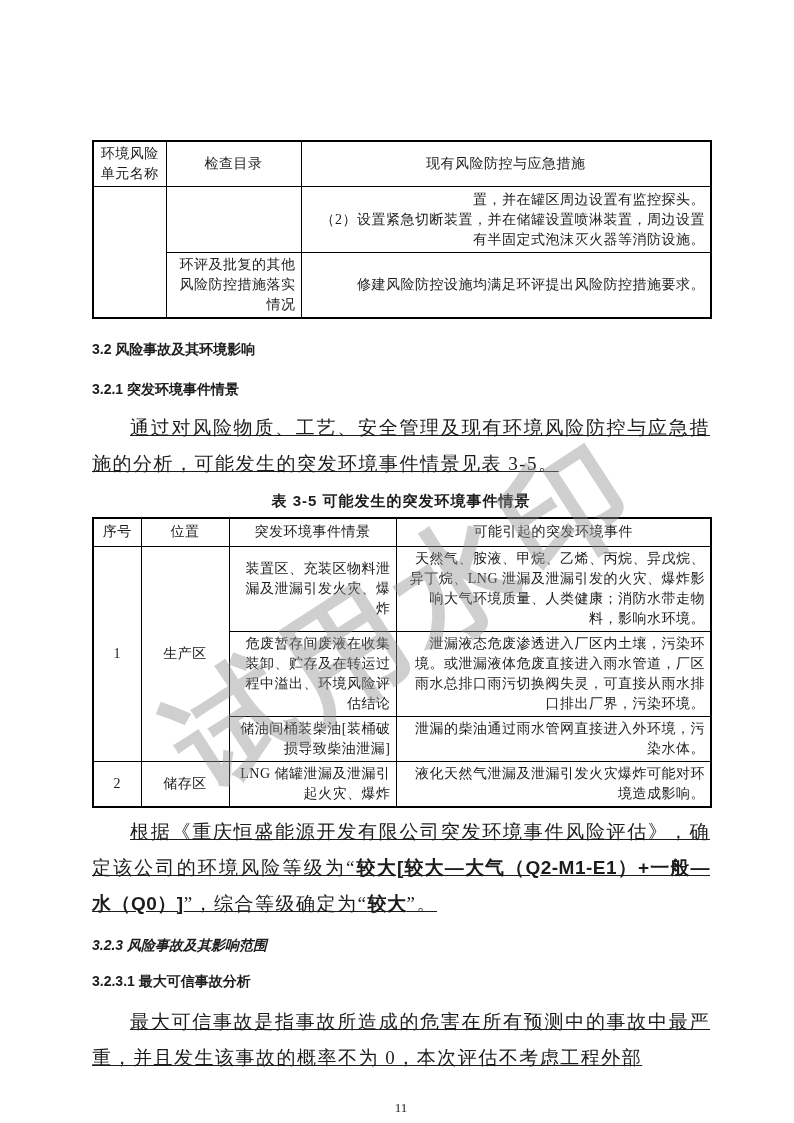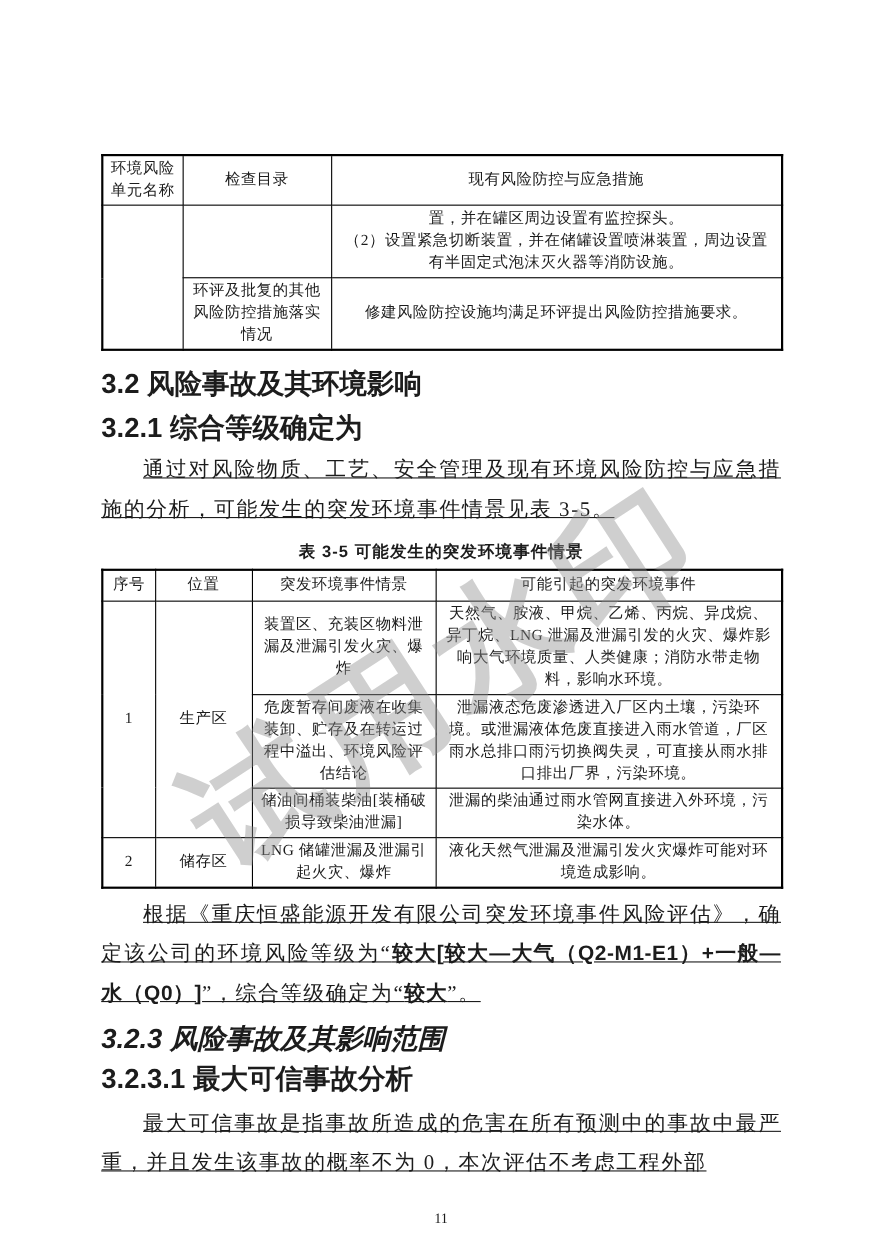--- a/index.html
+++ b/index.html
@@ -23,7 +23,7 @@
         word-break:break-all;}
   th{font-weight:normal;text-align:center;}
   td.c{text-align:center;}
-  td.l{text-align:center;}
+  td.l{text-align:right;}
   .t-top .h-row{height:44px;}
   .t-top .r1{height:66px;}
   .t-top .r2{height:40px;}

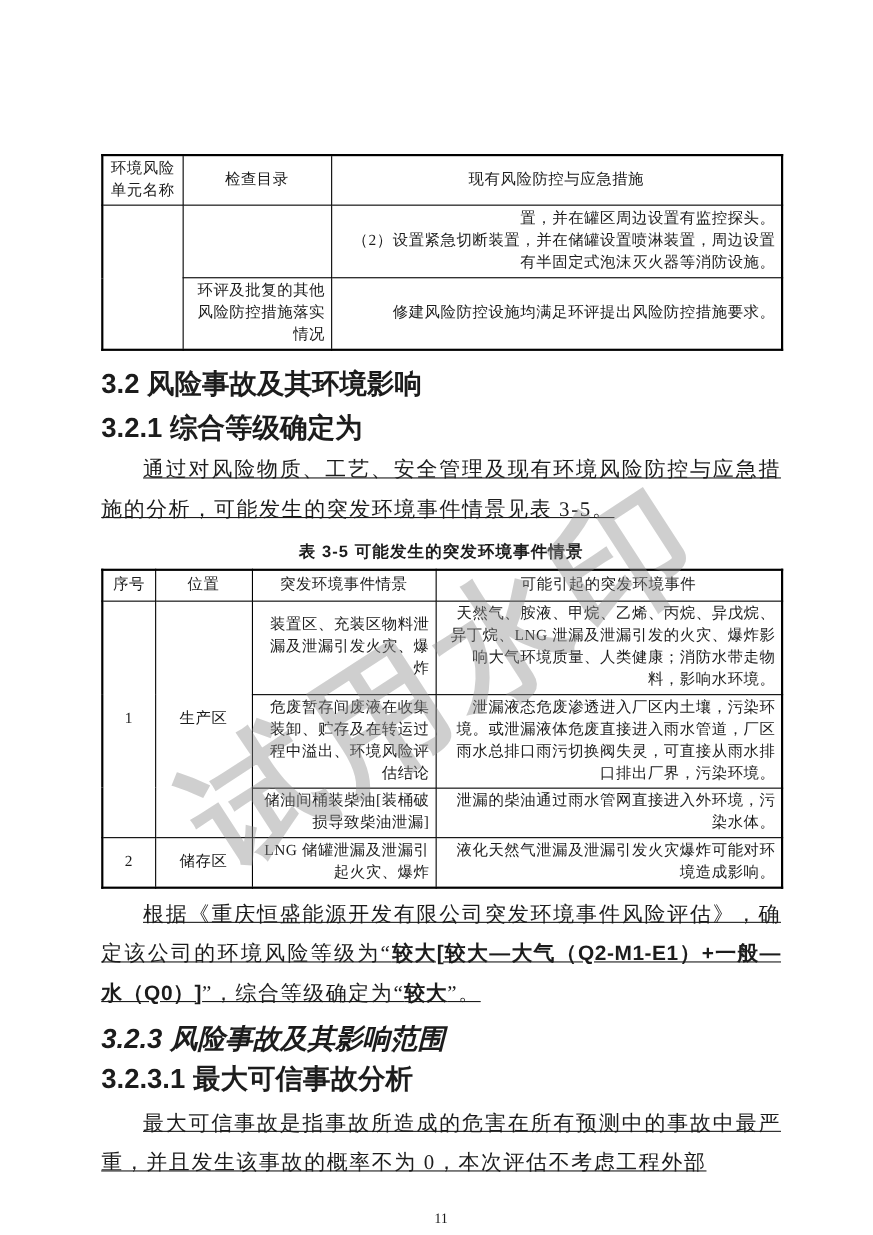--- a/index.html
+++ b/index.html
@@ -31,7 +31,7 @@
   .cell-lines div{margin:0;}
   
   .hd{font-family:"Liberation Sans","DejaVu Sans",sans-serif;
-      font-weight:bold;font-size:25px;line-height:26px;margin:0;}
+      font-weight:bold;font-size:14px;line-height:26px;margin:0;}
   .hd32{margin-top:17px;}
   .hd321{margin-top:14px;}
   .hd322{margin-top:16px;}

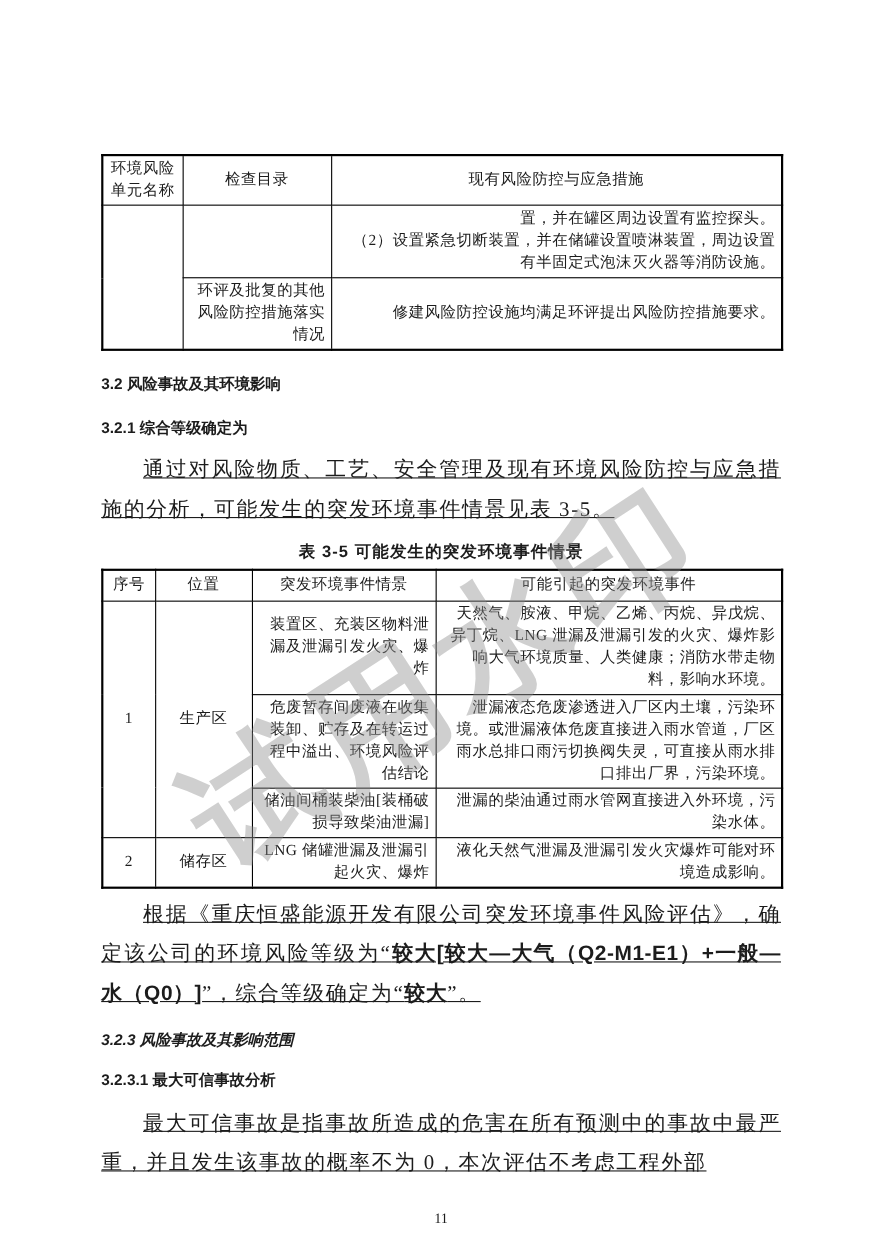--- a/index.html
+++ b/index.html
@@ -92,7 +92,7 @@
     </table>
 
   <h2 class="hd hd32">3.2 风险事故及其环境影响</h2>
-  <h2 class="hd hd321">3.2.1 综合等级确定为</h2>
+  <h2 class="hd hd321">3.2.1 突发环境事件情景</h2>
 
   <p class="body ind p321">通过对风险物质、工艺、安全管理及现有环境风险防控与应急措施的分析，可能发生的突发环境事件情景见表 3-5。</p>
 

